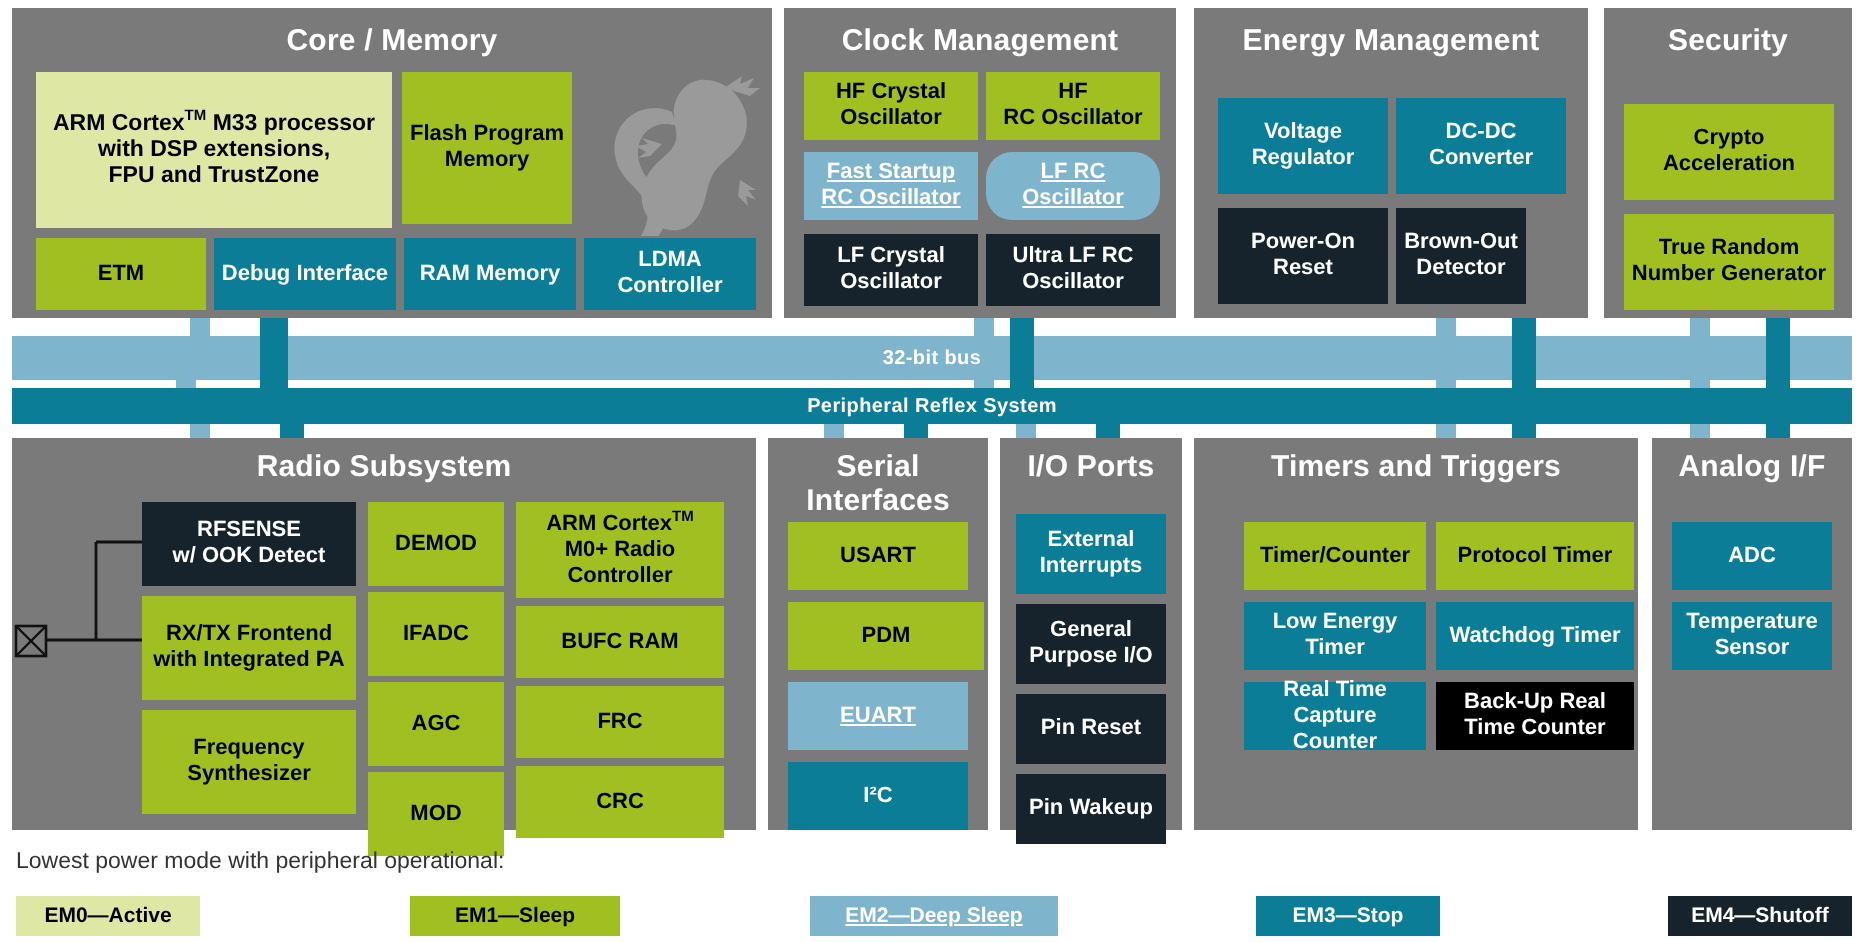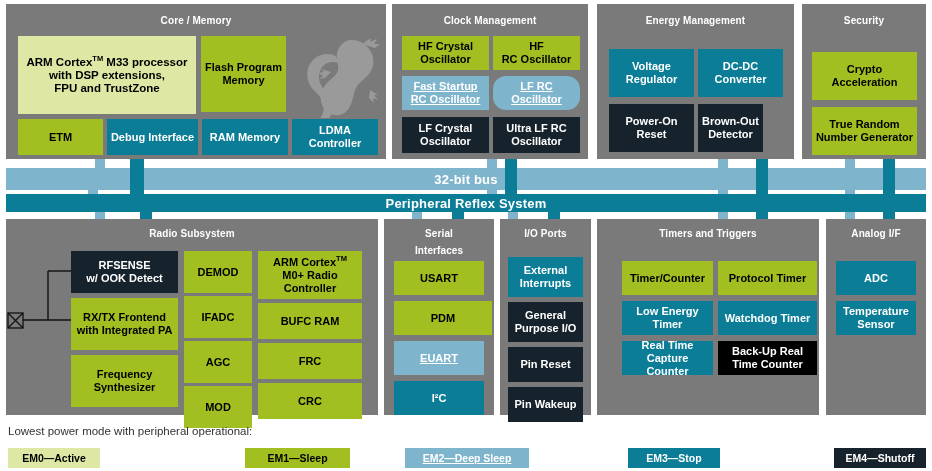--- a/index.html
+++ b/index.html
@@ -25,7 +25,7 @@
     text-align:center;
     color:#ffffff;
     font-weight:bold;
-    font-size:10px;
+    font-size:15px;
     line-height:17px;
     letter-spacing:0.1px;
   }

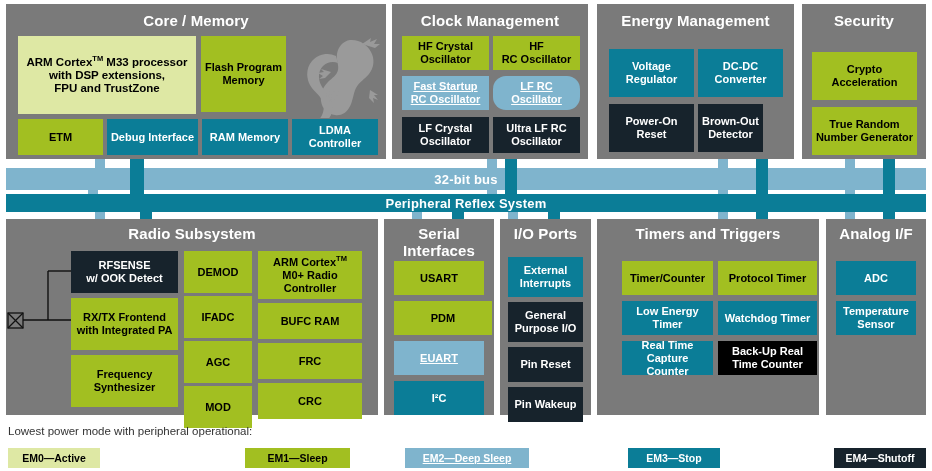--- a/index.html
+++ b/index.html
@@ -56,7 +56,7 @@
     justify-content:center;
     color:#ffffff;
     font-weight:bold;
-    font-size:13px;
+    font-size:10px;
     letter-spacing:0.2px;
   }
   .bus32{background:#7fb4cd;}

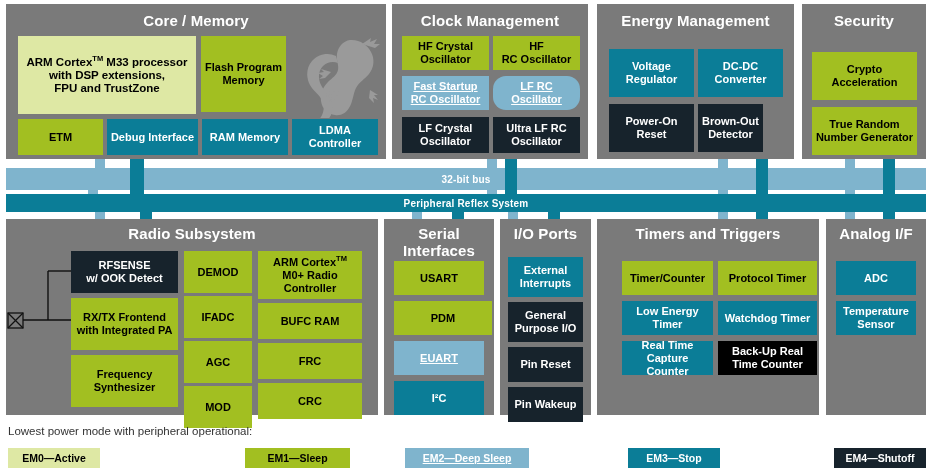--- a/index.html
+++ b/index.html
@@ -356,7 +356,7 @@
   <div class="legend-box em0" style="left:8px;top:448px;width:92px;">
     <span>EM0—Active</span>
   </div>
-  <div class="legend-box em1" style="left:205px;top:448px;width:105px;margin-left:40px;">
+  <div class="legend-box em1" style="left:205px;top:448px;width:105px;">
     <span>EM1—Sleep</span>
   </div>
   <div class="legend-box em2" style="left:405px;top:448px;width:124px;">

